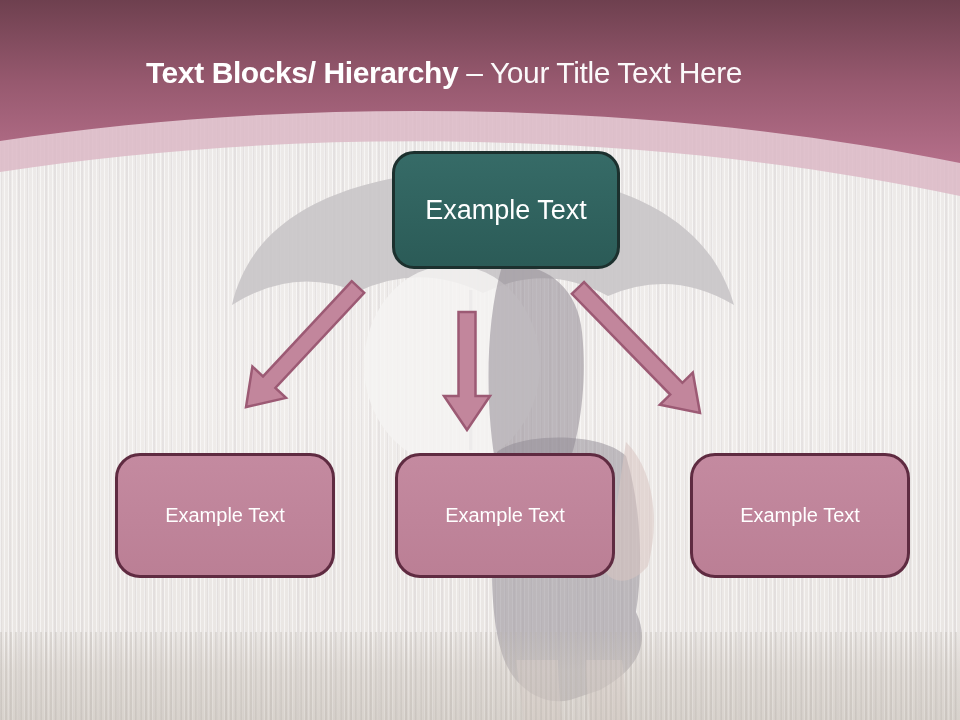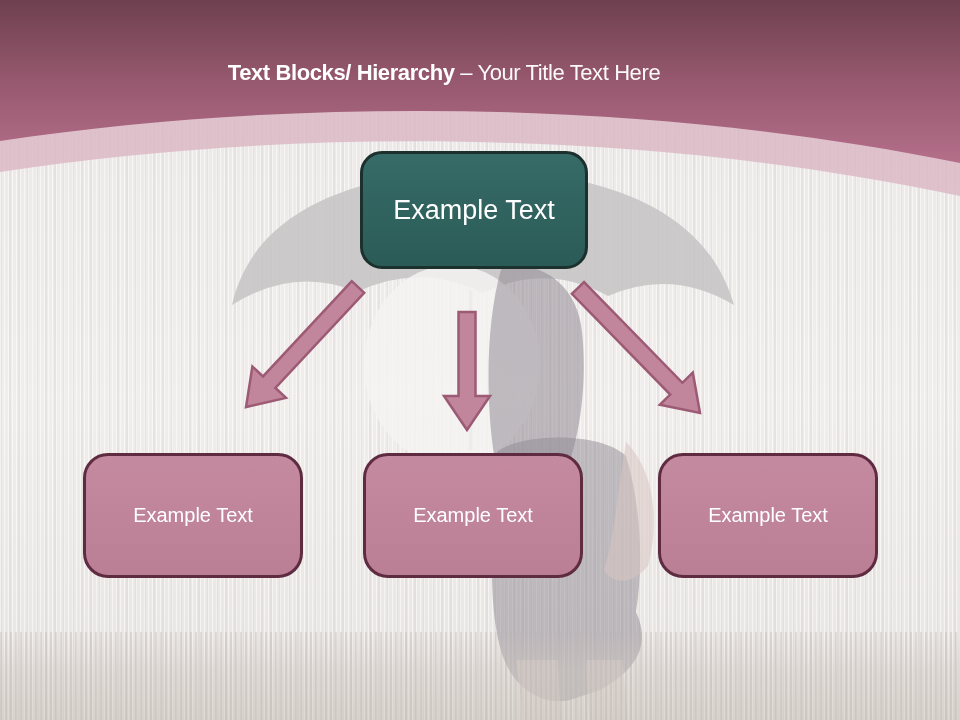--- a/index.html
+++ b/index.html
@@ -25,7 +25,7 @@
   
   .title{
     position:absolute;left:0;top:54px;width:888px;height:38px;
-    text-align:center;color:#ffffff;font-size:22px;line-height:38px;
+    text-align:center;color:#ffffff;font-size:30px;line-height:38px;
     letter-spacing:-0.4px;white-space:nowrap;
   }
   .title .t-bold{font-weight:700;}

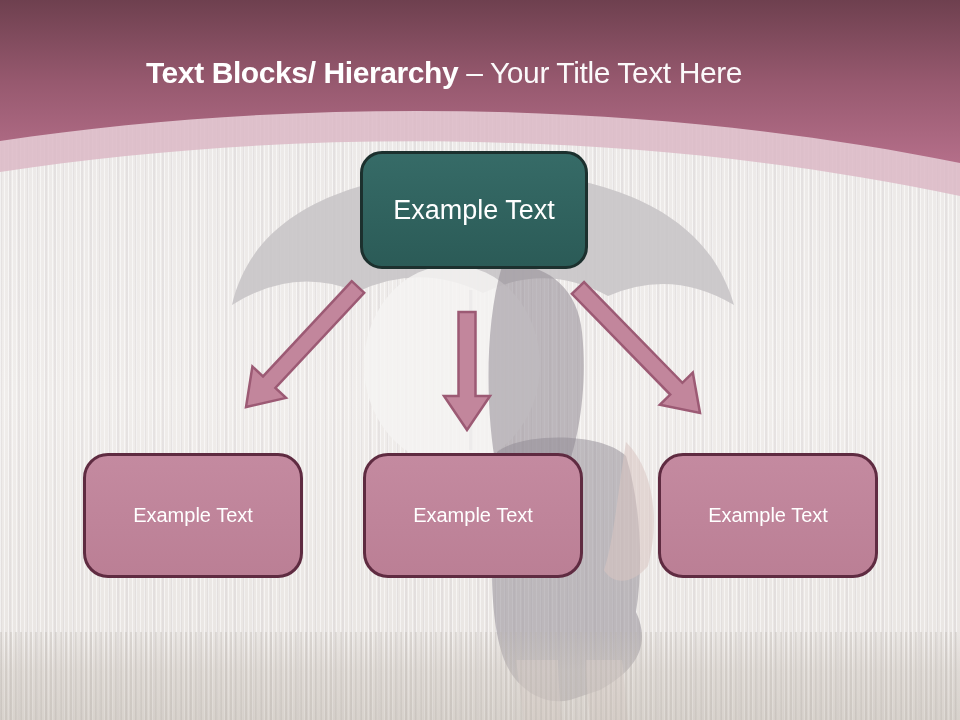--- a/index.html
+++ b/index.html
@@ -34,7 +34,7 @@
   
   .node{
     position:absolute;display:flex;align-items:center;justify-content:center;
-    color:#ffffff;text-align:right;box-sizing:border-box;
+    color:#ffffff;text-align:right;box-sizing:border-box;margin-left:32px;
   }
   .node-root{
     left:360px;top:151px;width:228px;height:118px;

